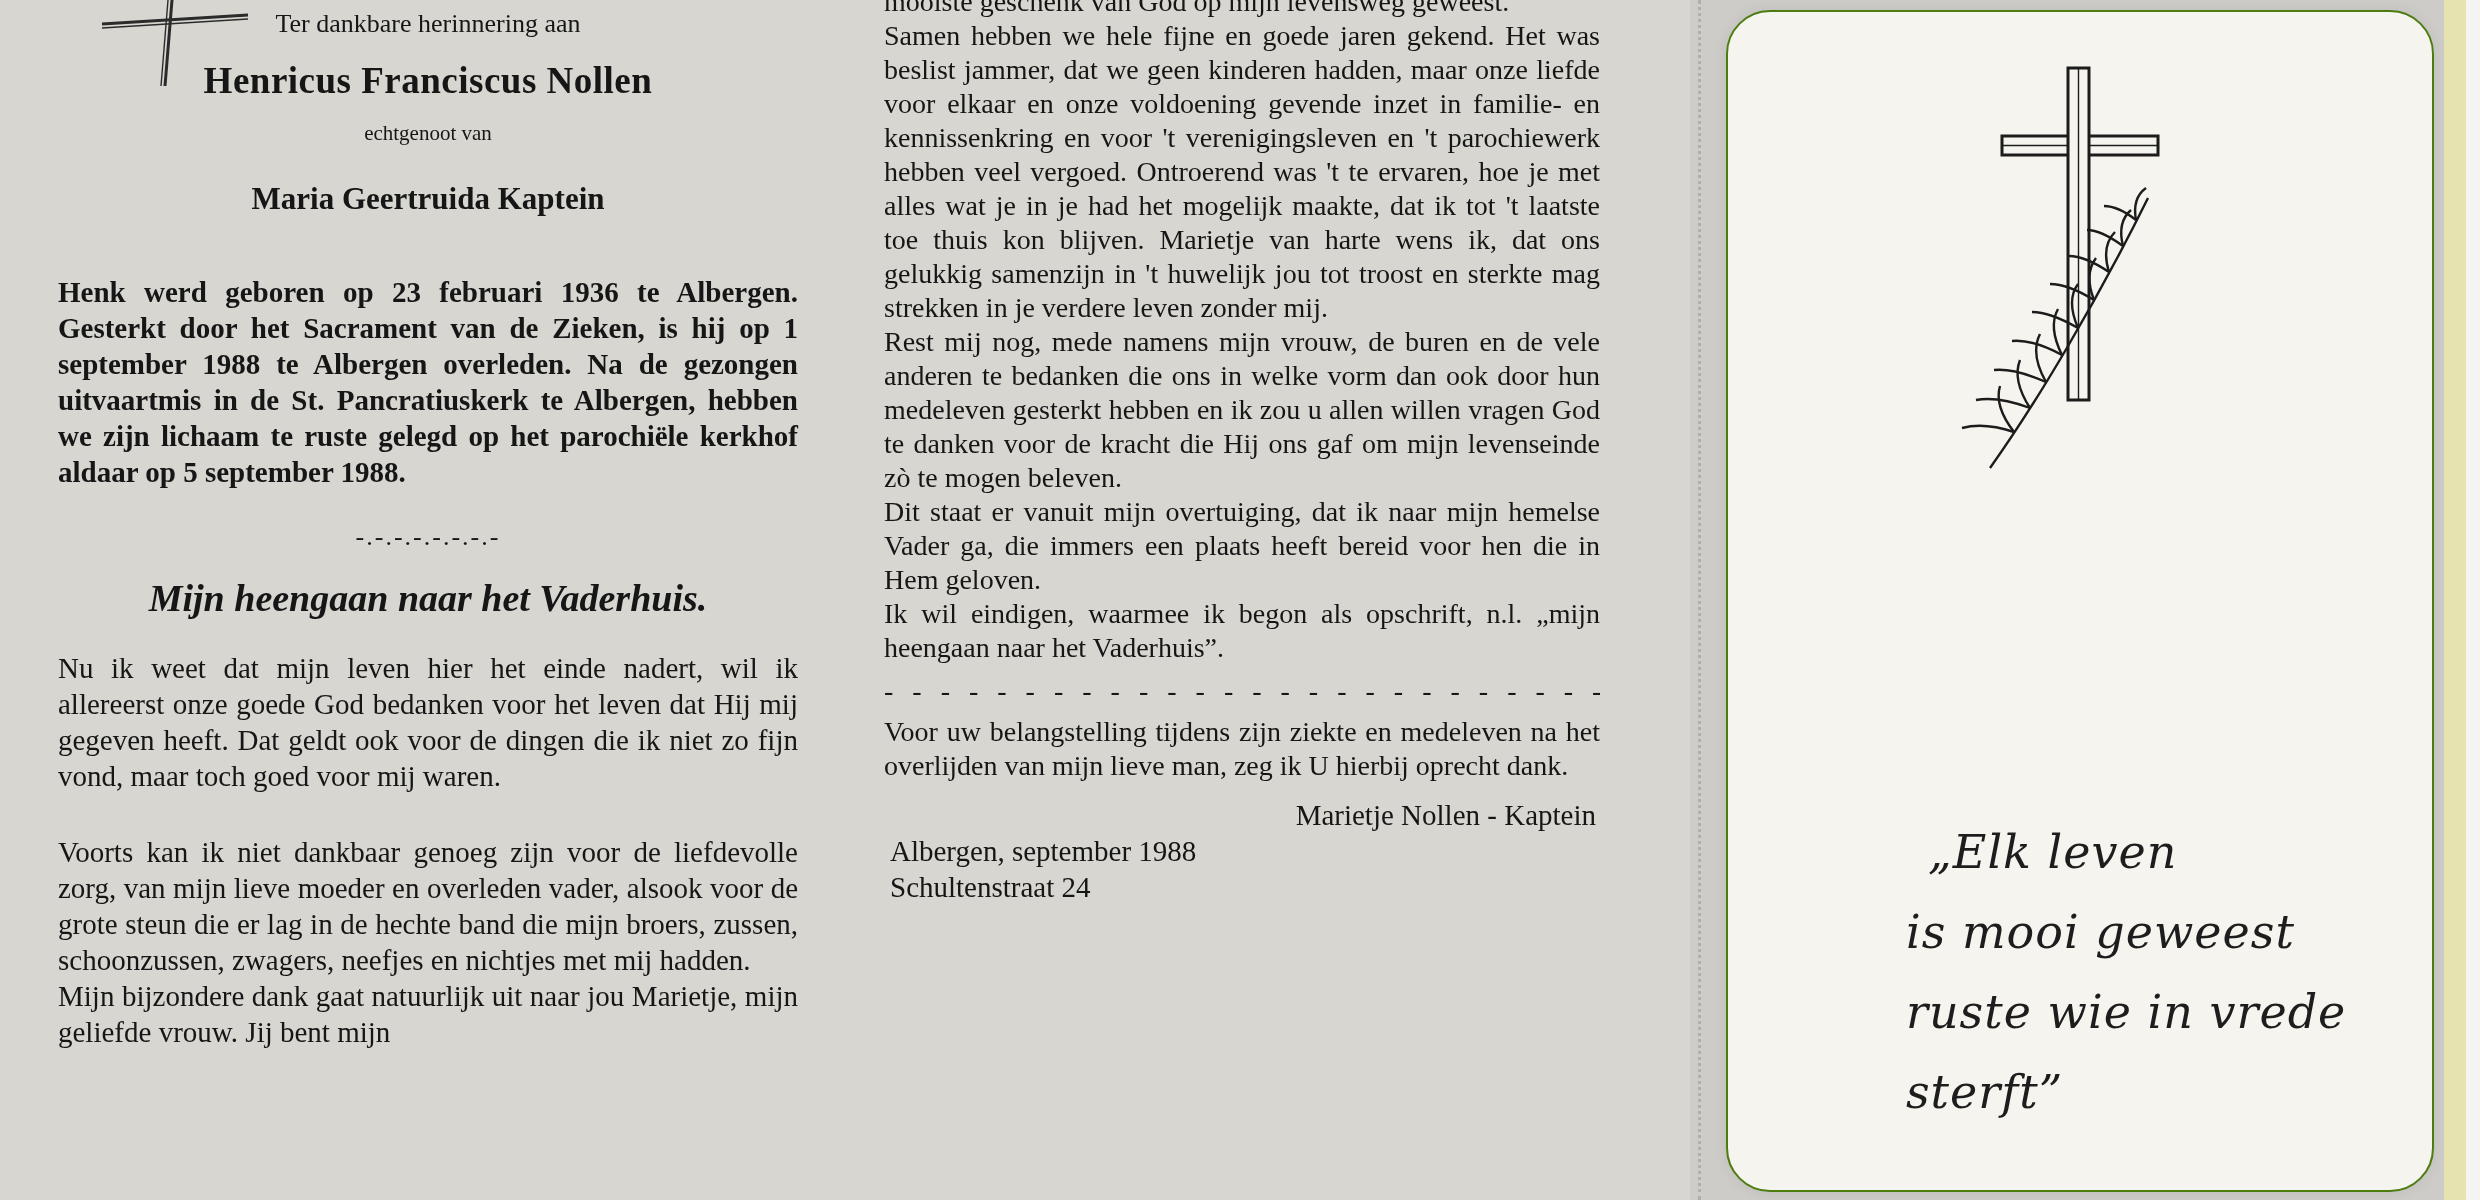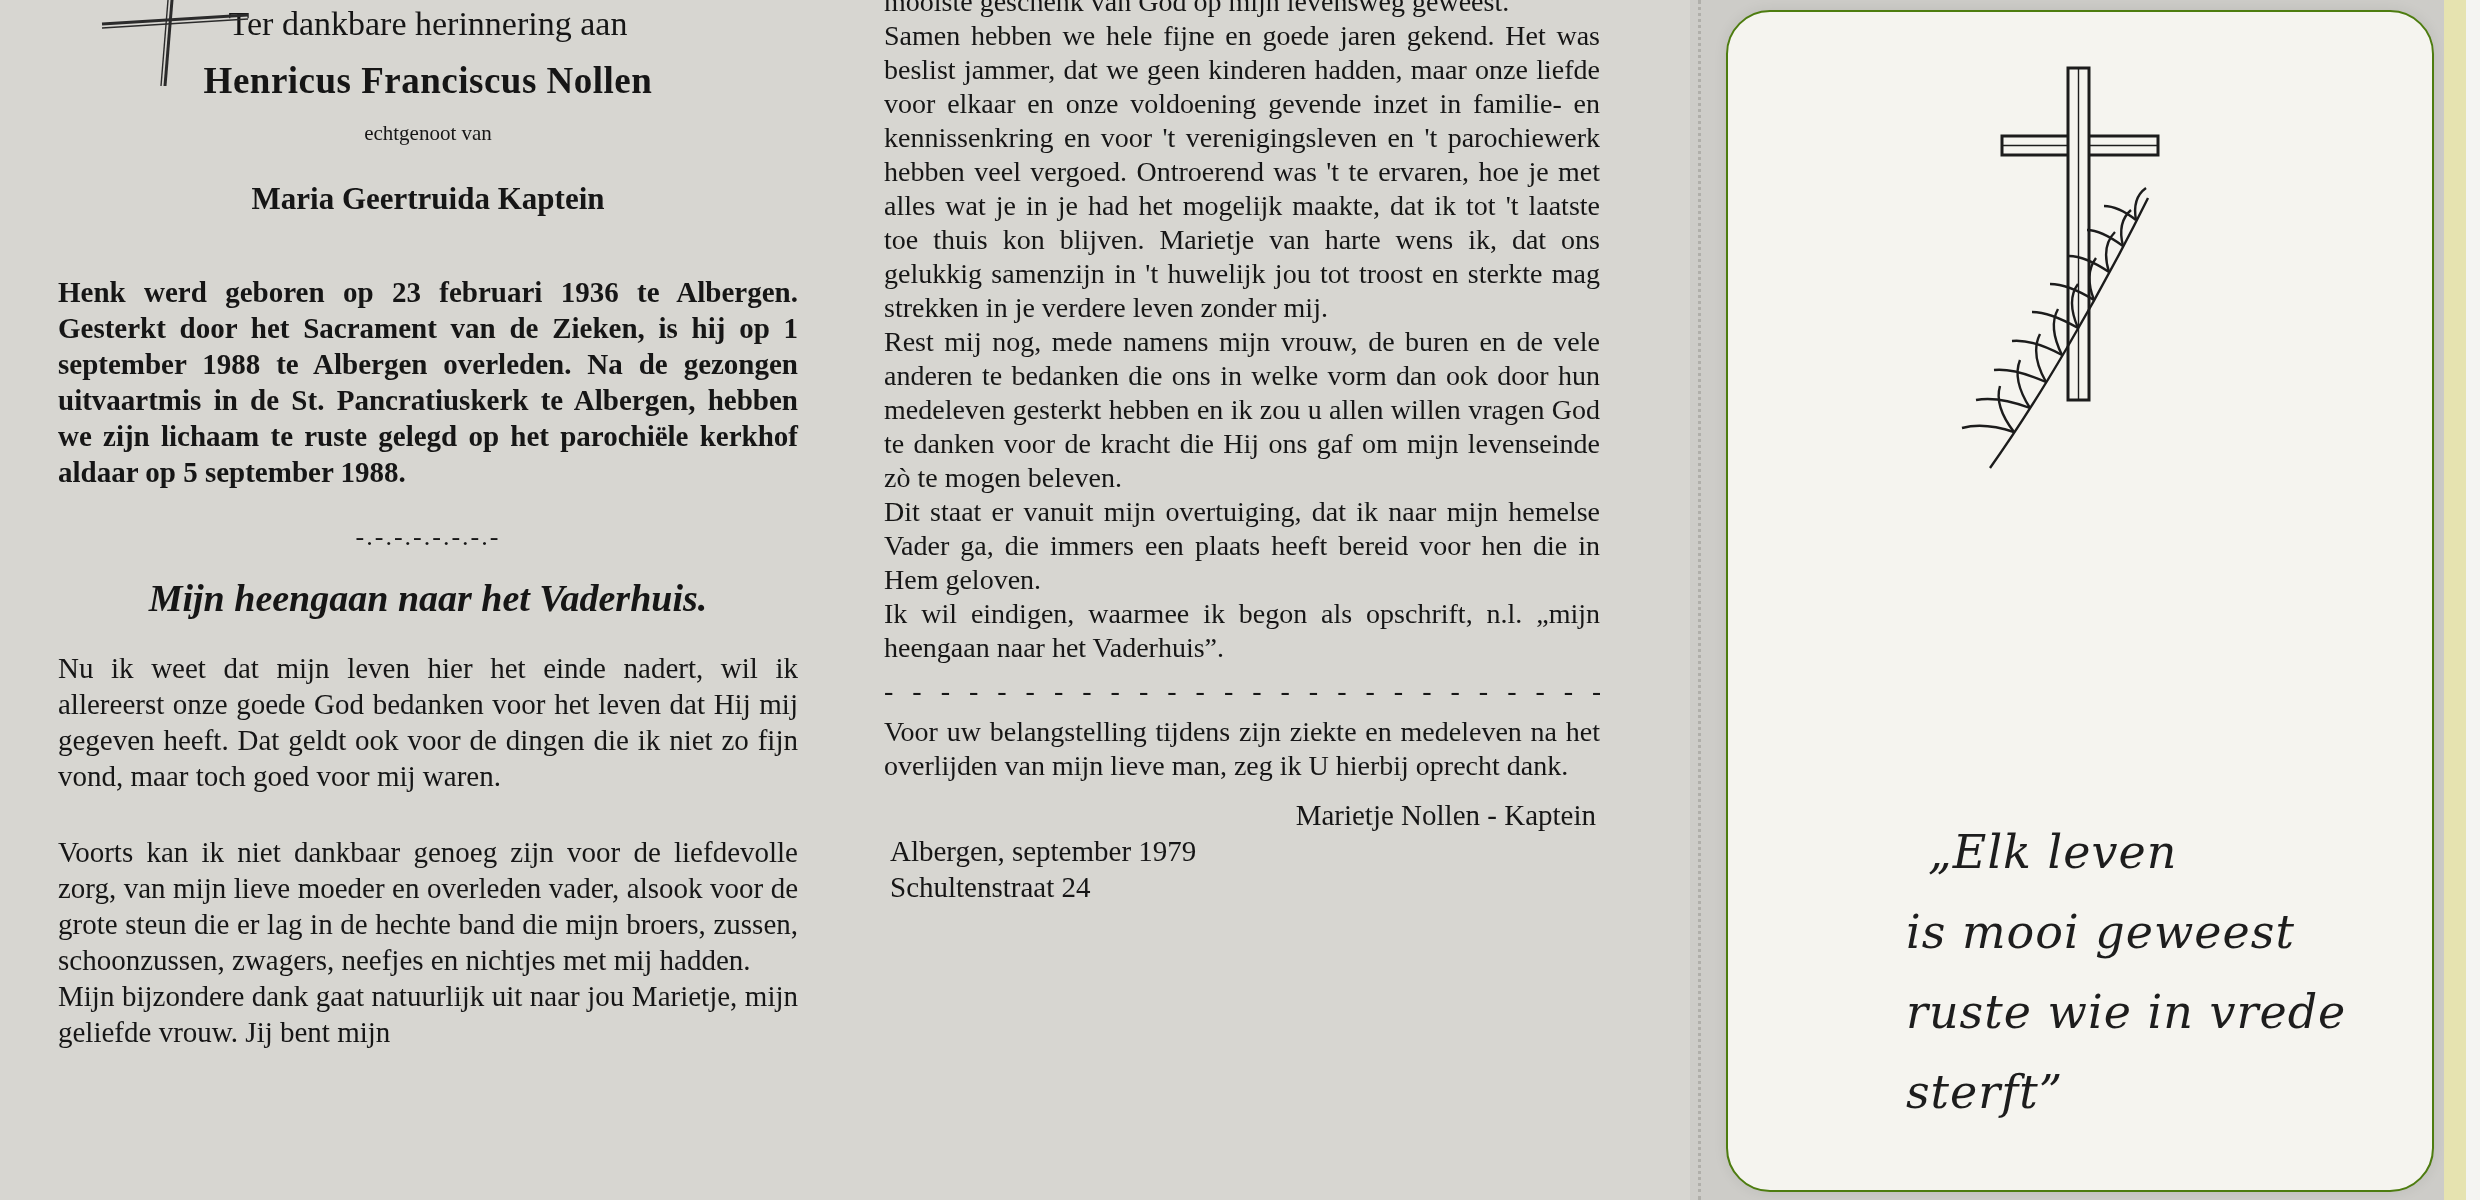--- a/index.html
+++ b/index.html
@@ -18,7 +18,7 @@
   }
   .corner-cross{position:absolute;left:-8px;top:0;}
   .lp-header{padding-top:6px;text-align:center;width:660px;margin:0 auto;}
-  .intro{font-size:34px;line-height:36px;}
+  .intro{font-size:26px;line-height:36px;}
   .deceased{font-size:37px;line-height:46px;font-weight:bold;margin-top:16px;letter-spacing:.5px;}
   .relation{font-size:21px;line-height:34px;margin-top:12px;}
   .spouse{font-size:31px;line-height:40px;font-weight:bold;margin-top:29px;}

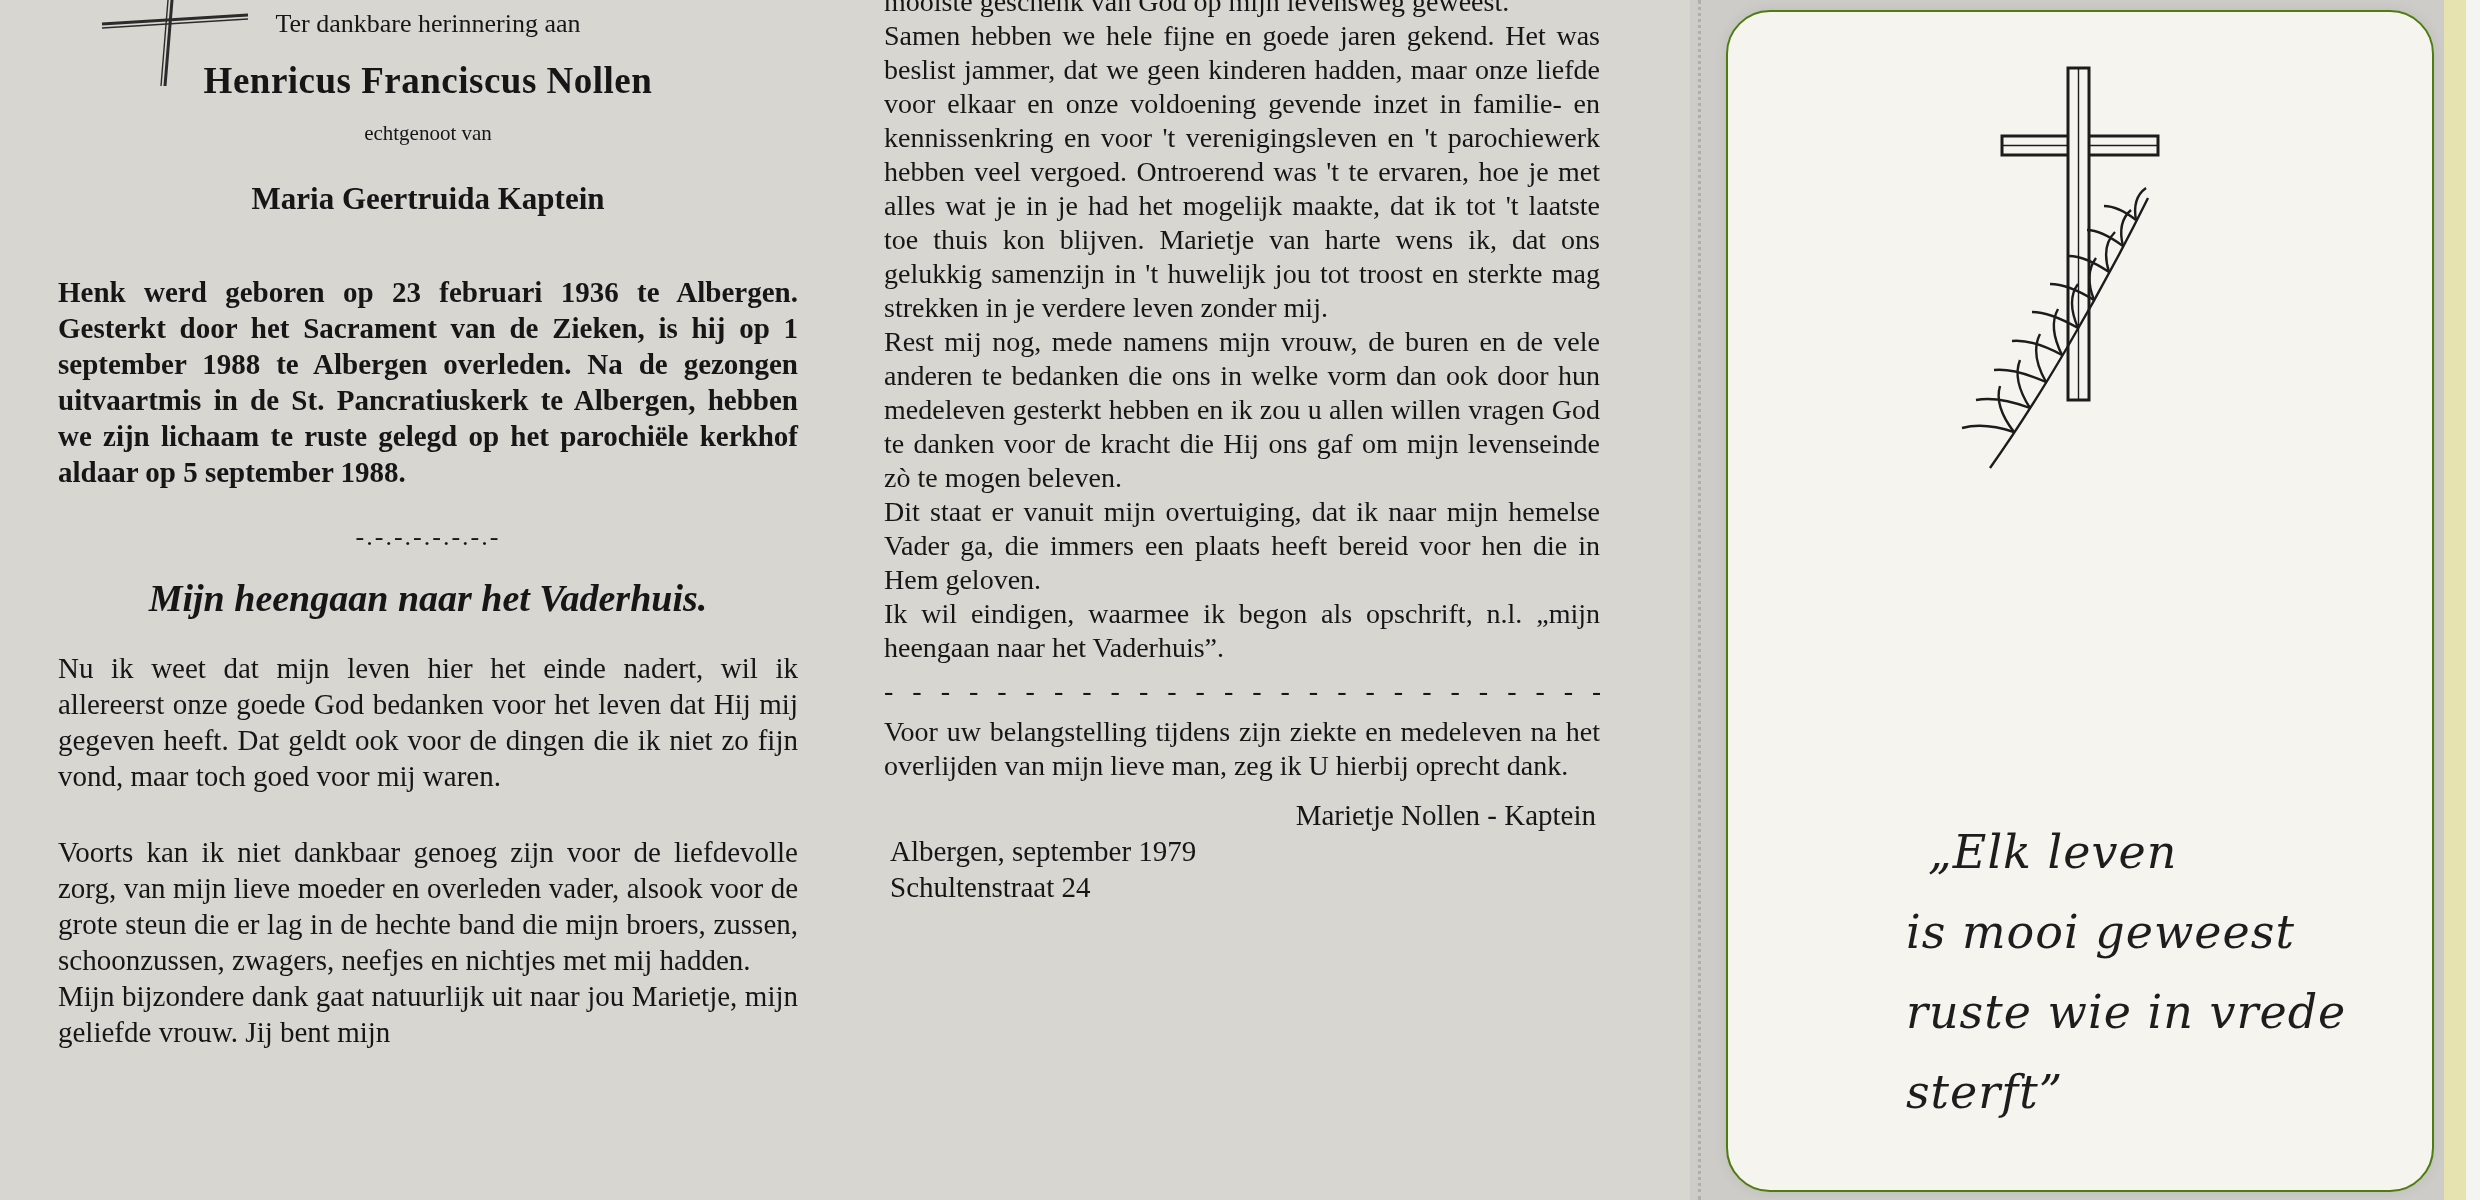--- a/index.html
+++ b/index.html
@@ -110,7 +110,7 @@
     <div class="dashes">- - - - - - - - - - - - - - - - - - - - - - - - - - - -</div>
     <p class="mp-para">Voor uw belangstelling tijdens zijn ziekte en medeleven na het overlijden van mijn lieve man, zeg ik U hierbij oprecht dank.</p>
     <div class="signature">Marietje Nollen - Kaptein</div>
-    <div class="place-date">Albergen, september 1979</div>
+    <div class="place-date">Albergen, september 1988</div>
     <div class="address">Schultenstraat 24</div>
   </div>
 

